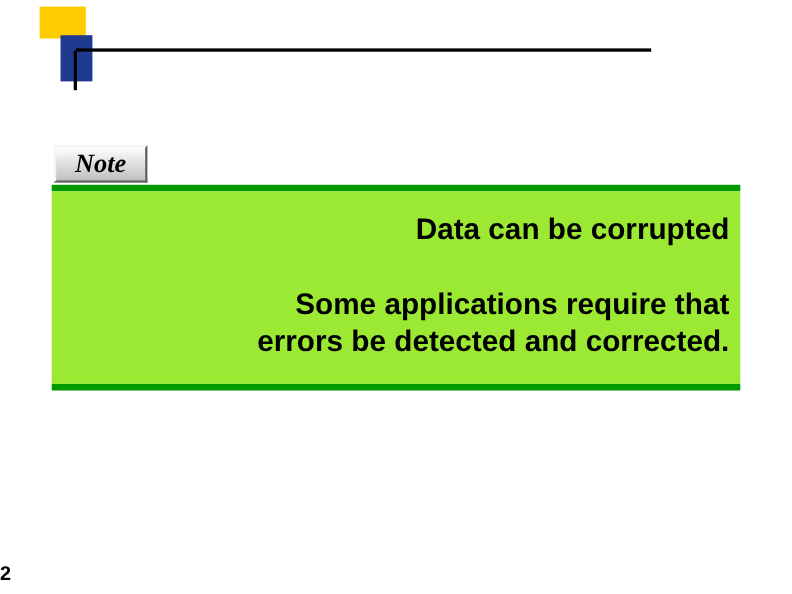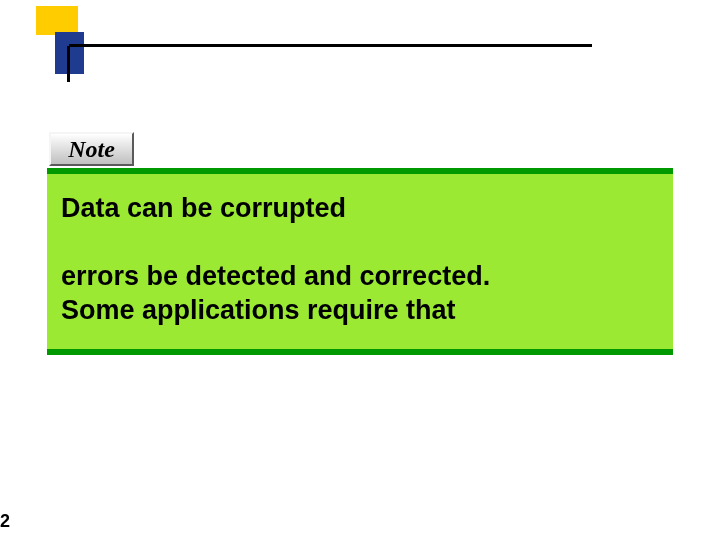--- a/index.html
+++ b/index.html
@@ -90,7 +90,7 @@
     width: 100%;
     background: #9ce933;
     padding: 18px 10px 22px 14px;
-    text-align: left;
+    text-align: right;
   }
   .line {
     font-family: Arial, Helvetica, sans-serif;

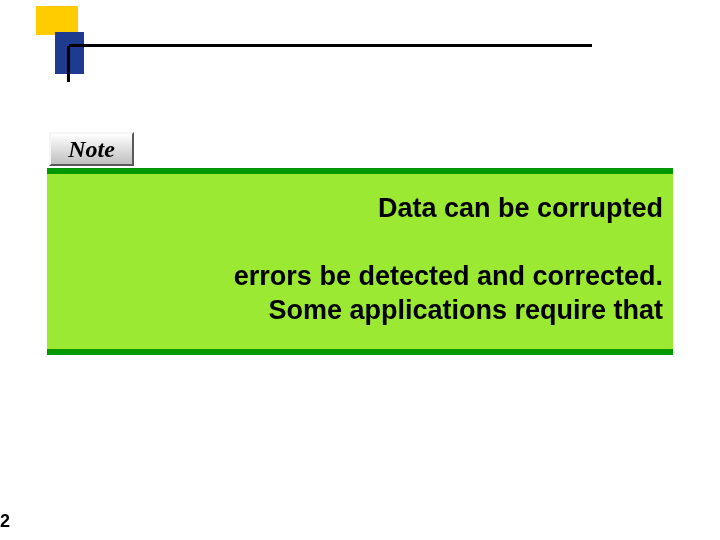--- a/index.html
+++ b/index.html
@@ -130,8 +130,8 @@
     <div class="panel">
       <div class="line">Data can be corrupted</div>
       <div class="gap"></div>
+      <div class="line">Some applications require that</div>
       <div class="line">errors be detected and corrected.</div>
-      <div class="line">Some applications require that</div>
     </div>
     <div class="green-bar"></div>
   </div>

